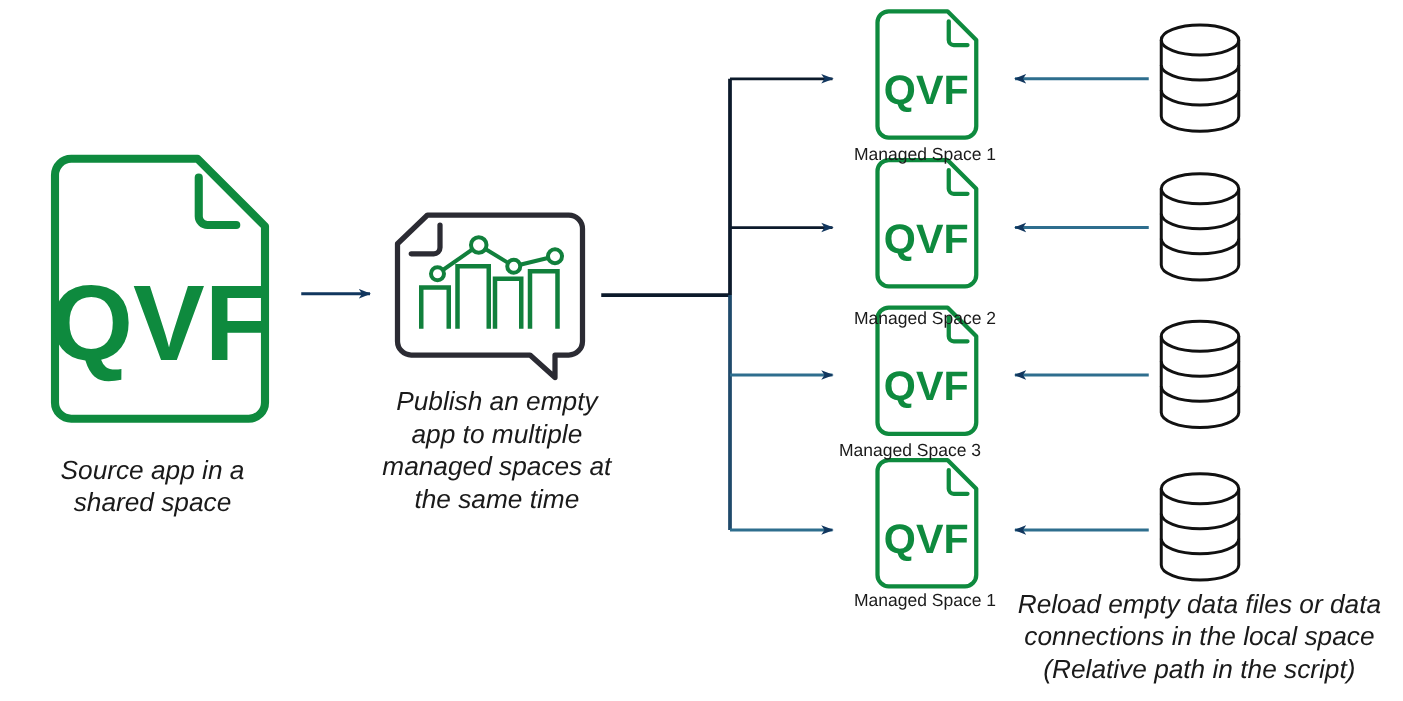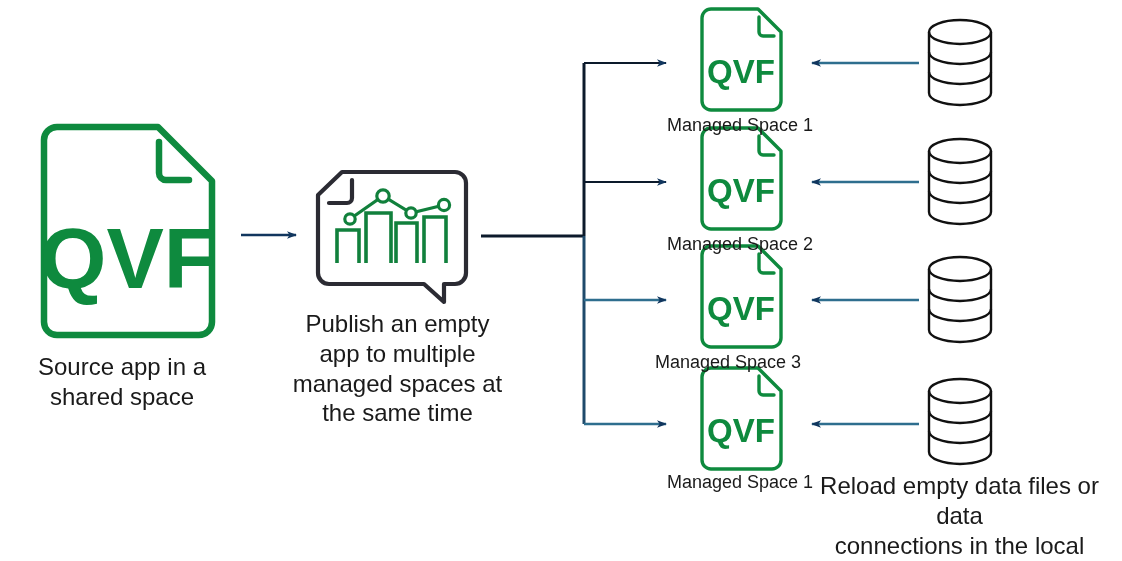--- a/index.html
+++ b/index.html
@@ -54,7 +54,7 @@
     position: absolute;
     width: 200px;
     text-align: center;
-    font-size: 18px;
+    font-size: 14px;
     color: #1a1a1a;
   }
   #space-label-0 { left: 640px; top: 115px; }

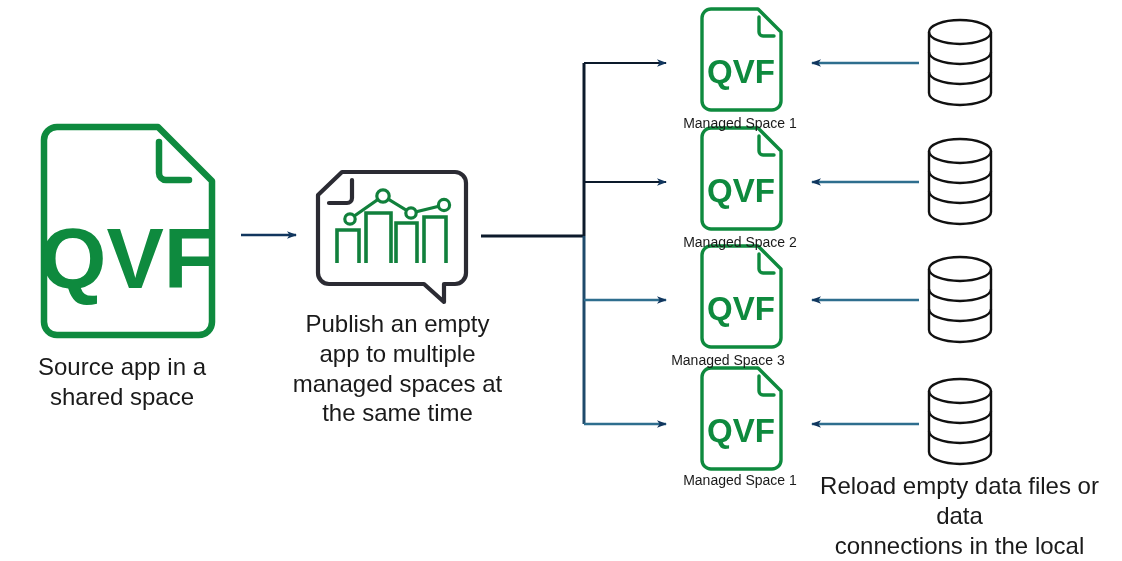--- a/index.html
+++ b/index.html
@@ -58,7 +58,7 @@
     color: #1a1a1a;
   }
   #space-label-0 { left: 640px; top: 115px; }
-  #space-label-1 { left: 640px; top: 234px; }
+  #space-label-1 { left: 640px; top: 246px; }
   #space-label-2 { left: 628px; top: 352px; }
   #space-label-3 { left: 640px; top: 472px; }
 </style>

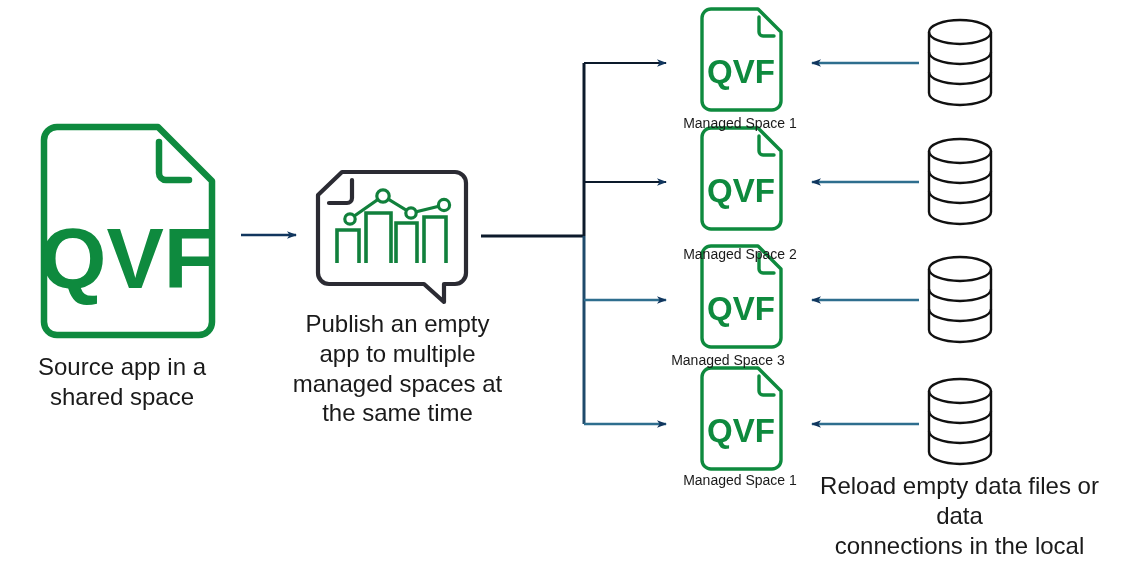--- a/index.html
+++ b/index.html
@@ -32,7 +32,8 @@
     white-space: pre-line;
   }
   .caption-lg {
-    font-size: 24px;
+    font-size: 21px;
+    font-style: italic;
   }
   #caption-source {
     left: 8px;

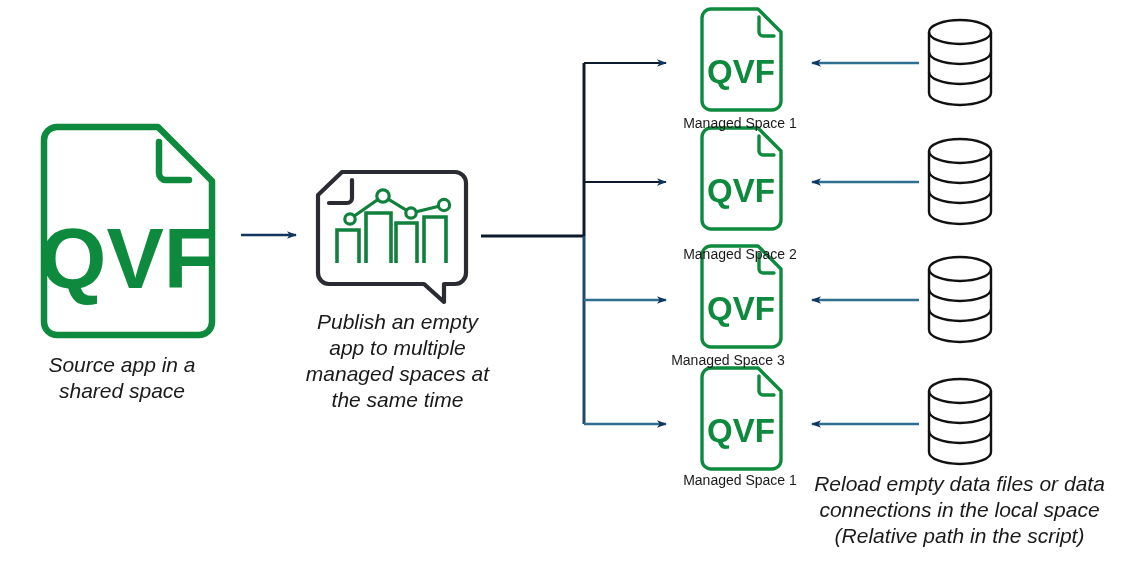--- a/index.html
+++ b/index.html
@@ -37,7 +37,7 @@
   }
   #caption-source {
     left: 8px;
-    top: 352px;
+    top: 364px;
     width: 228px;
     text-align: center;
   }

